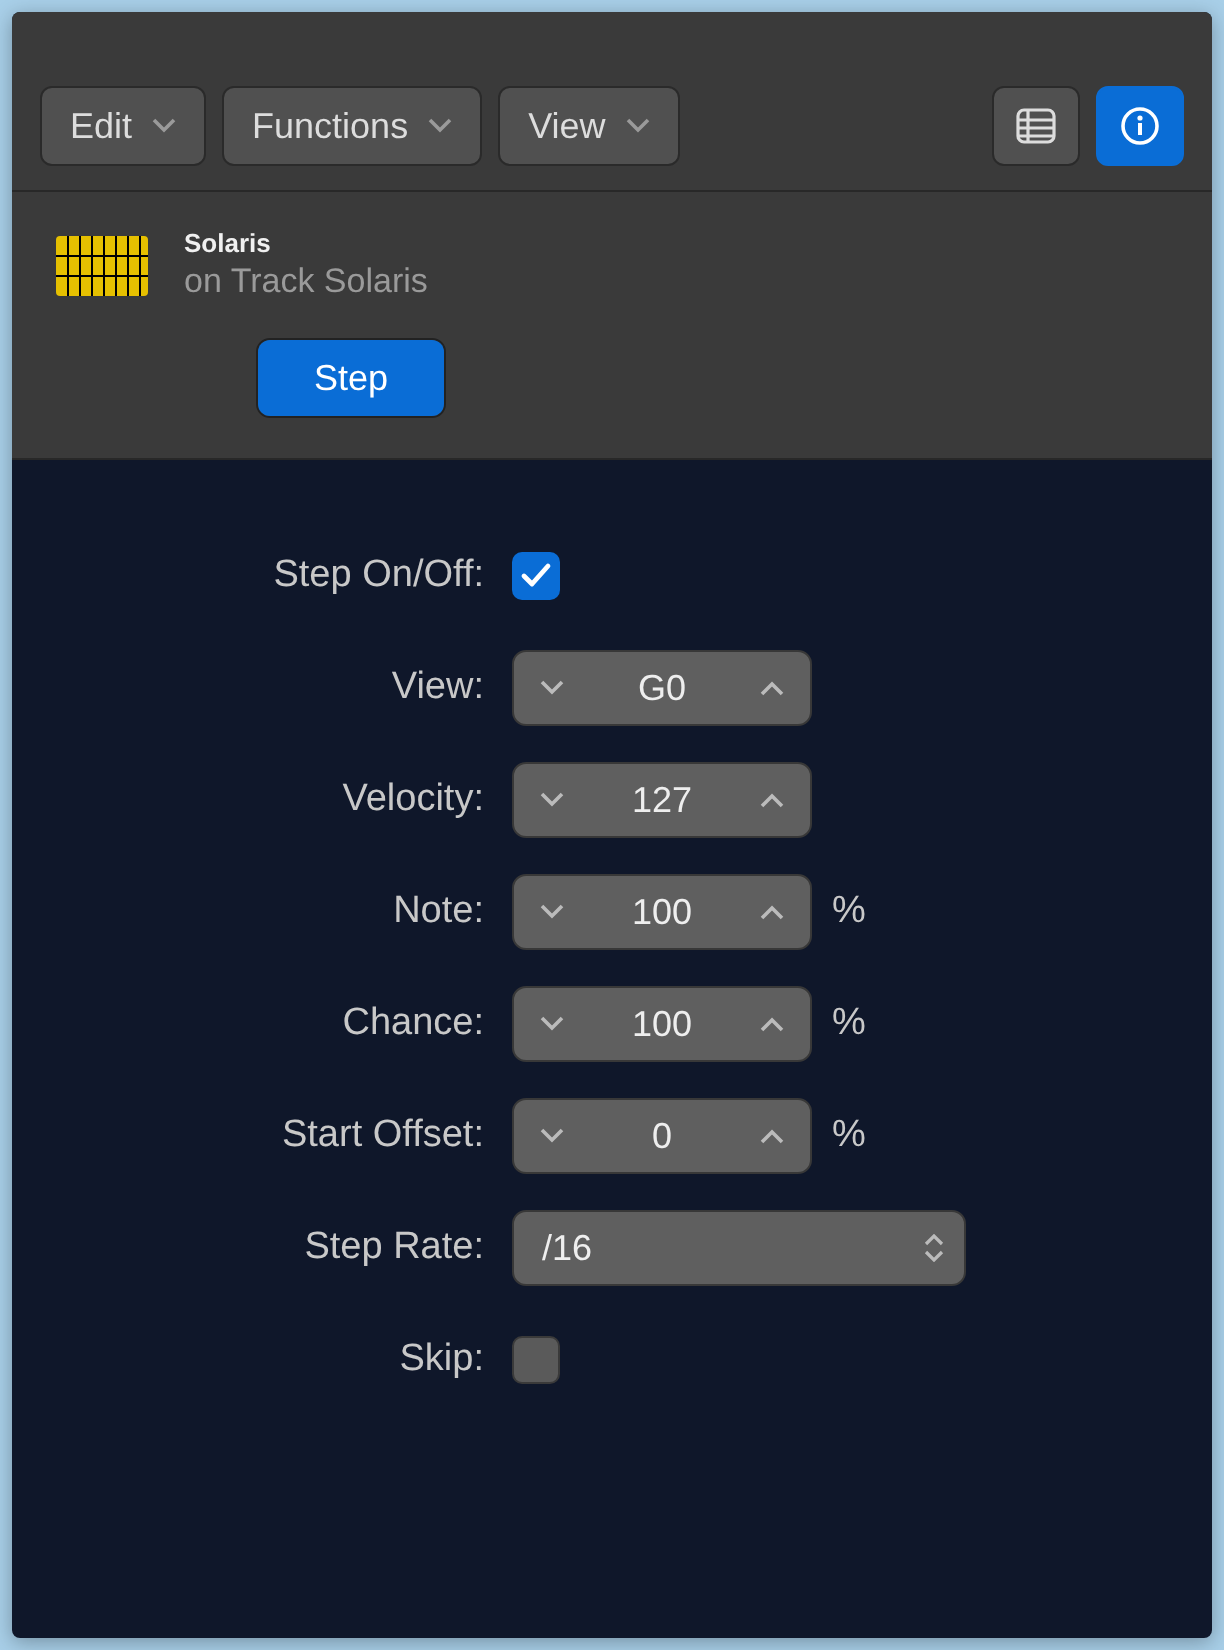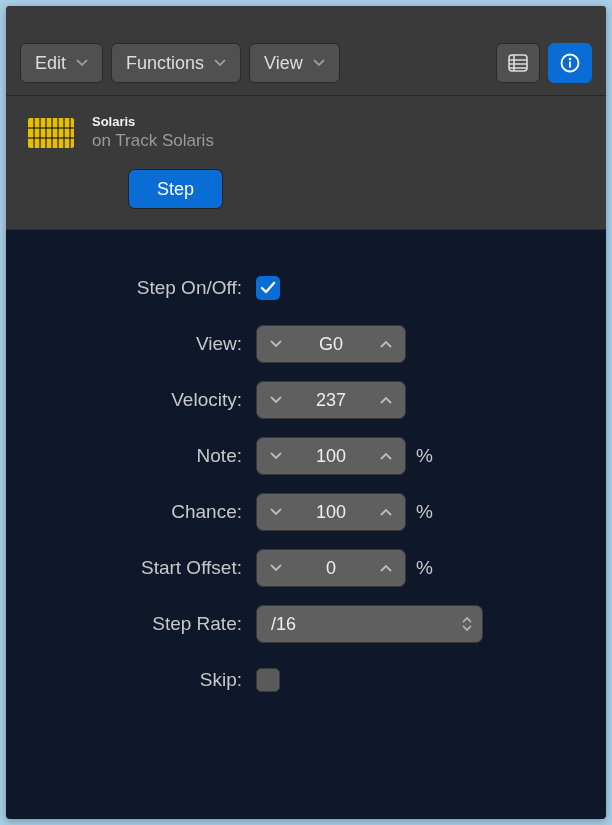--- a/index.html
+++ b/index.html
@@ -168,7 +168,7 @@
                 <path d="M1 1l5 5 5-5" stroke="currentColor" stroke-width="1.8" fill="none"></path>
               </svg>
             </div>
-          <div class="value">237</div>
+          <div class="value">127</div>
           <div class="arrow">
               <svg width="12" height="8" viewBox="0 0 12 8">
                 <path d="M1 7l5-5 5 5" stroke="currentColor" stroke-width="1.8" fill="none"></path>

